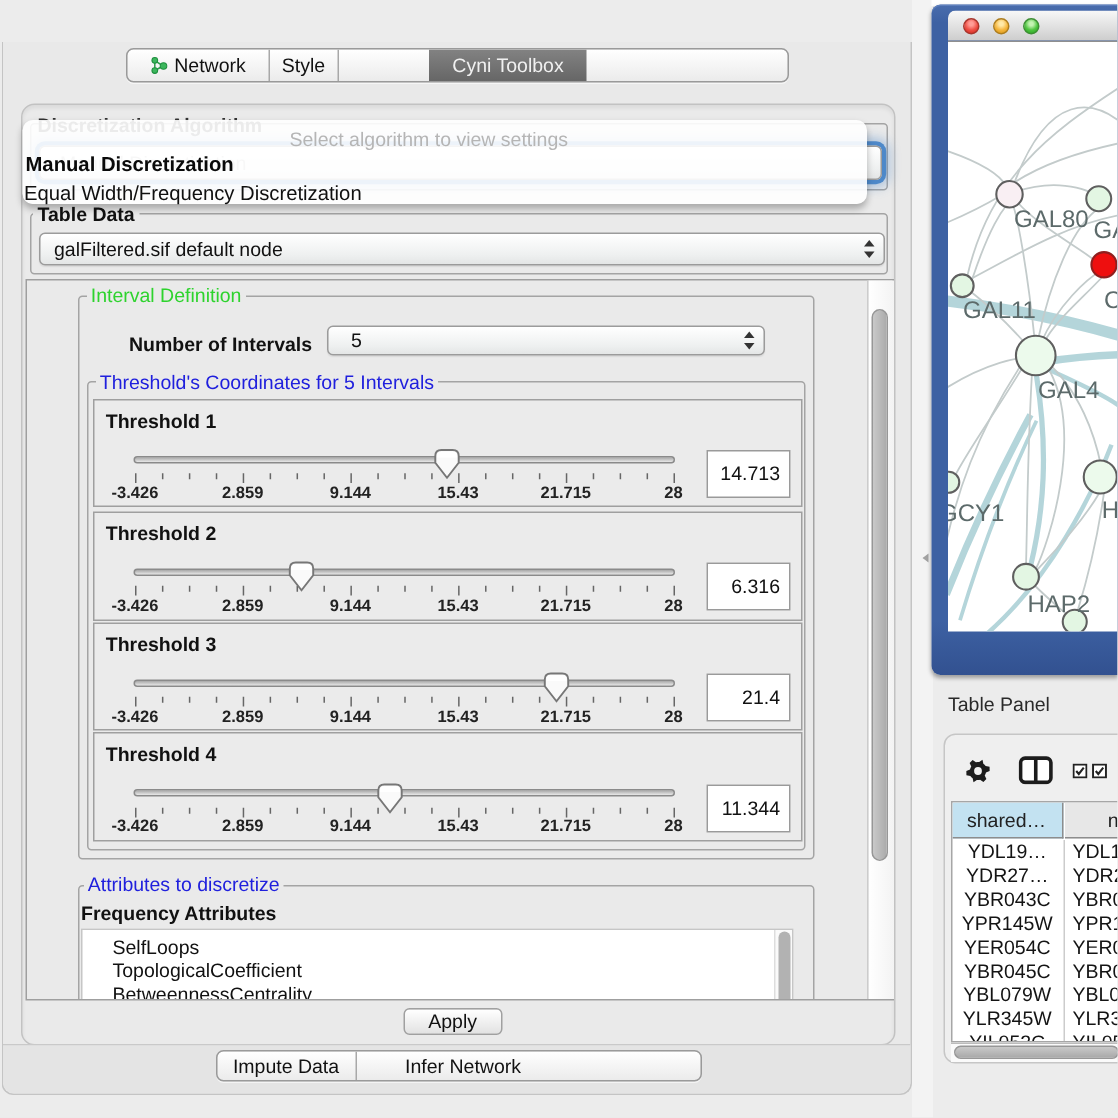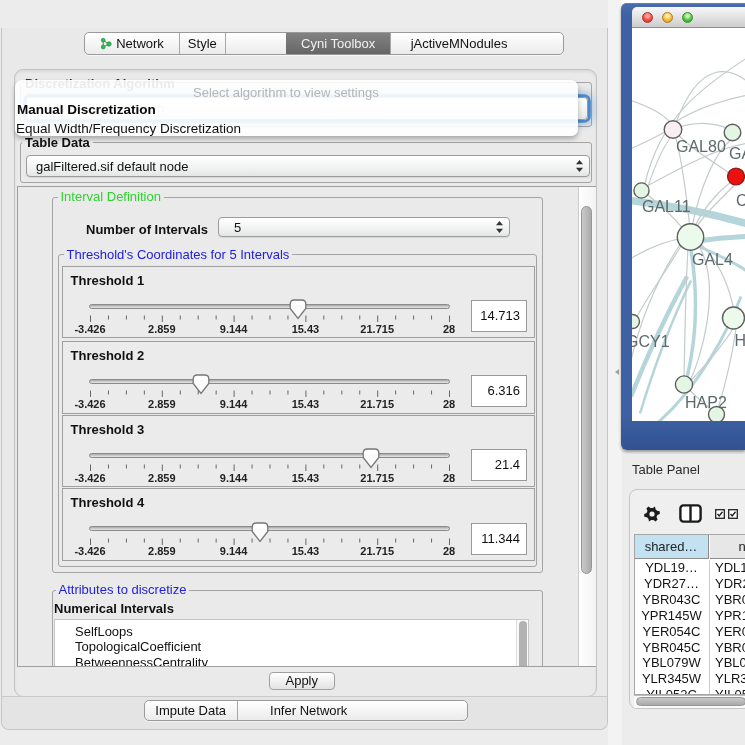--- a/index.html
+++ b/index.html
@@ -39,7 +39,7 @@
 
   <div class="abs" style="left:1px; top:28px; width:607px; height:702px; background:#e9e9e9; border:1px solid #c4c4c4; border-top:none; border-radius:0 0 8px 8px;"></div>
 
-  <div class="seg" style="left:84px; top:32px; width:480px; height:23px;">
+  <div class="seg" style="left:84px; top:32px; width:442px; height:23px;">
     <div style="width:95px;"><svg width="12" height="13" viewBox="0 0 12 13" style="margin-right:4px;">
           <line x1="3.2" y1="3.4" x2="8.8" y2="7" stroke="#2a9c49" stroke-width="1"></line>
           <line x1="3.2" y1="10" x2="8.8" y2="7" stroke="#2a9c49" stroke-width="1"></line>

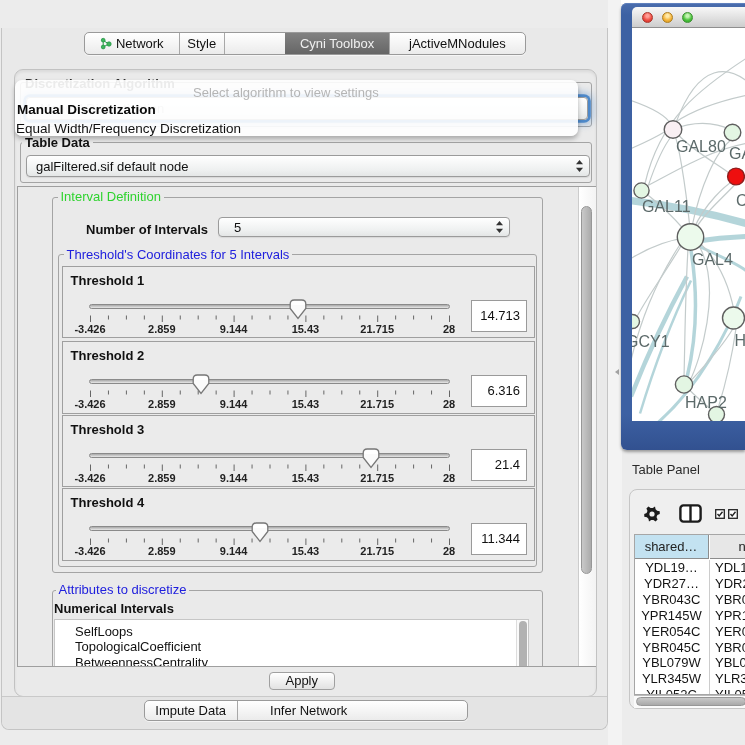--- a/index.html
+++ b/index.html
@@ -51,7 +51,6 @@
     <div style="width:45.6px;">Style</div>
     <div style="width:60.6px;margin-top:40px;">Select</div>
     <div class="sel" style="width:105px;">Cyni Toolbox</div>
-    <div style="width:135.8px;">jActiveMNodules</div>
   </div>
 
   <div class="abs" style="left:14px; top:69px; width:583px; height:628px; background:#eaeaea; border:1px solid #c2c2c2; border-radius:9px; box-shadow:inset 0 2px 3px rgba(0,0,0,.07);"></div>

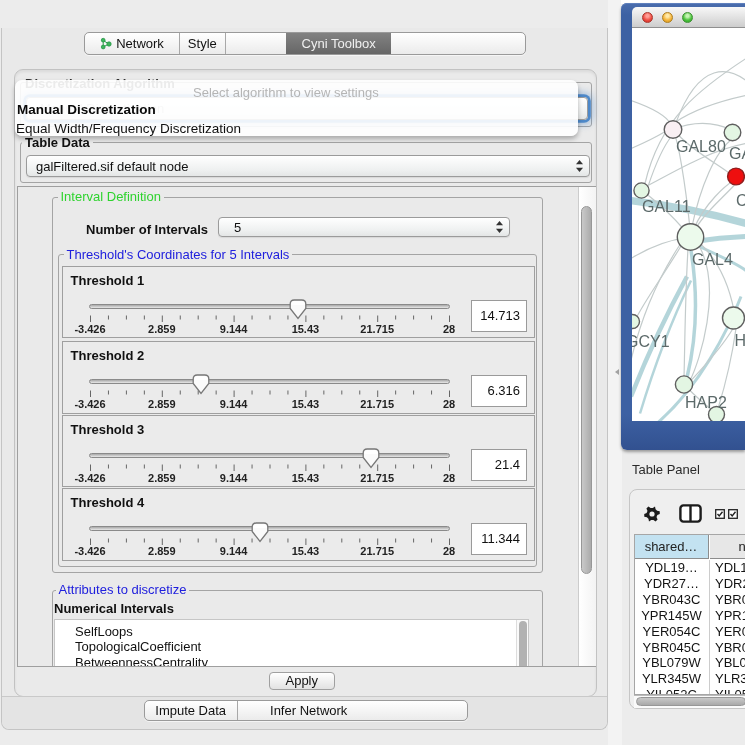--- a/index.html
+++ b/index.html
@@ -240,7 +240,7 @@
 
     <div class="grp" style="left:34.5px; top:403.5px; width:490.5px; height:90px;"></div>
     <div class="gl" style="left:38px; top:396.5px; color:#2020dd;">Attributes to discretize</div>
-    <div class="abs nw" style="left:36.5px; top:414px; font-size:13px; font-weight:bold; color:#111;">Numerical Intervals</div>
+    <div class="abs nw" style="left:36.5px; top:414px; font-size:13px; font-weight:bold; color:#111;">Frequency Attributes</div>
     <div class="abs" style="left:36.5px; top:432.5px; width:474.5px; height:60px; background:#ffffff; border:1px solid #c6c6c6;"></div>
     <div class="abs item" style="left:57.5px; top:437px;">SelfLoops</div>
     <div class="abs item" style="left:57.5px; top:452.6px;">TopologicalCoefficient</div>

